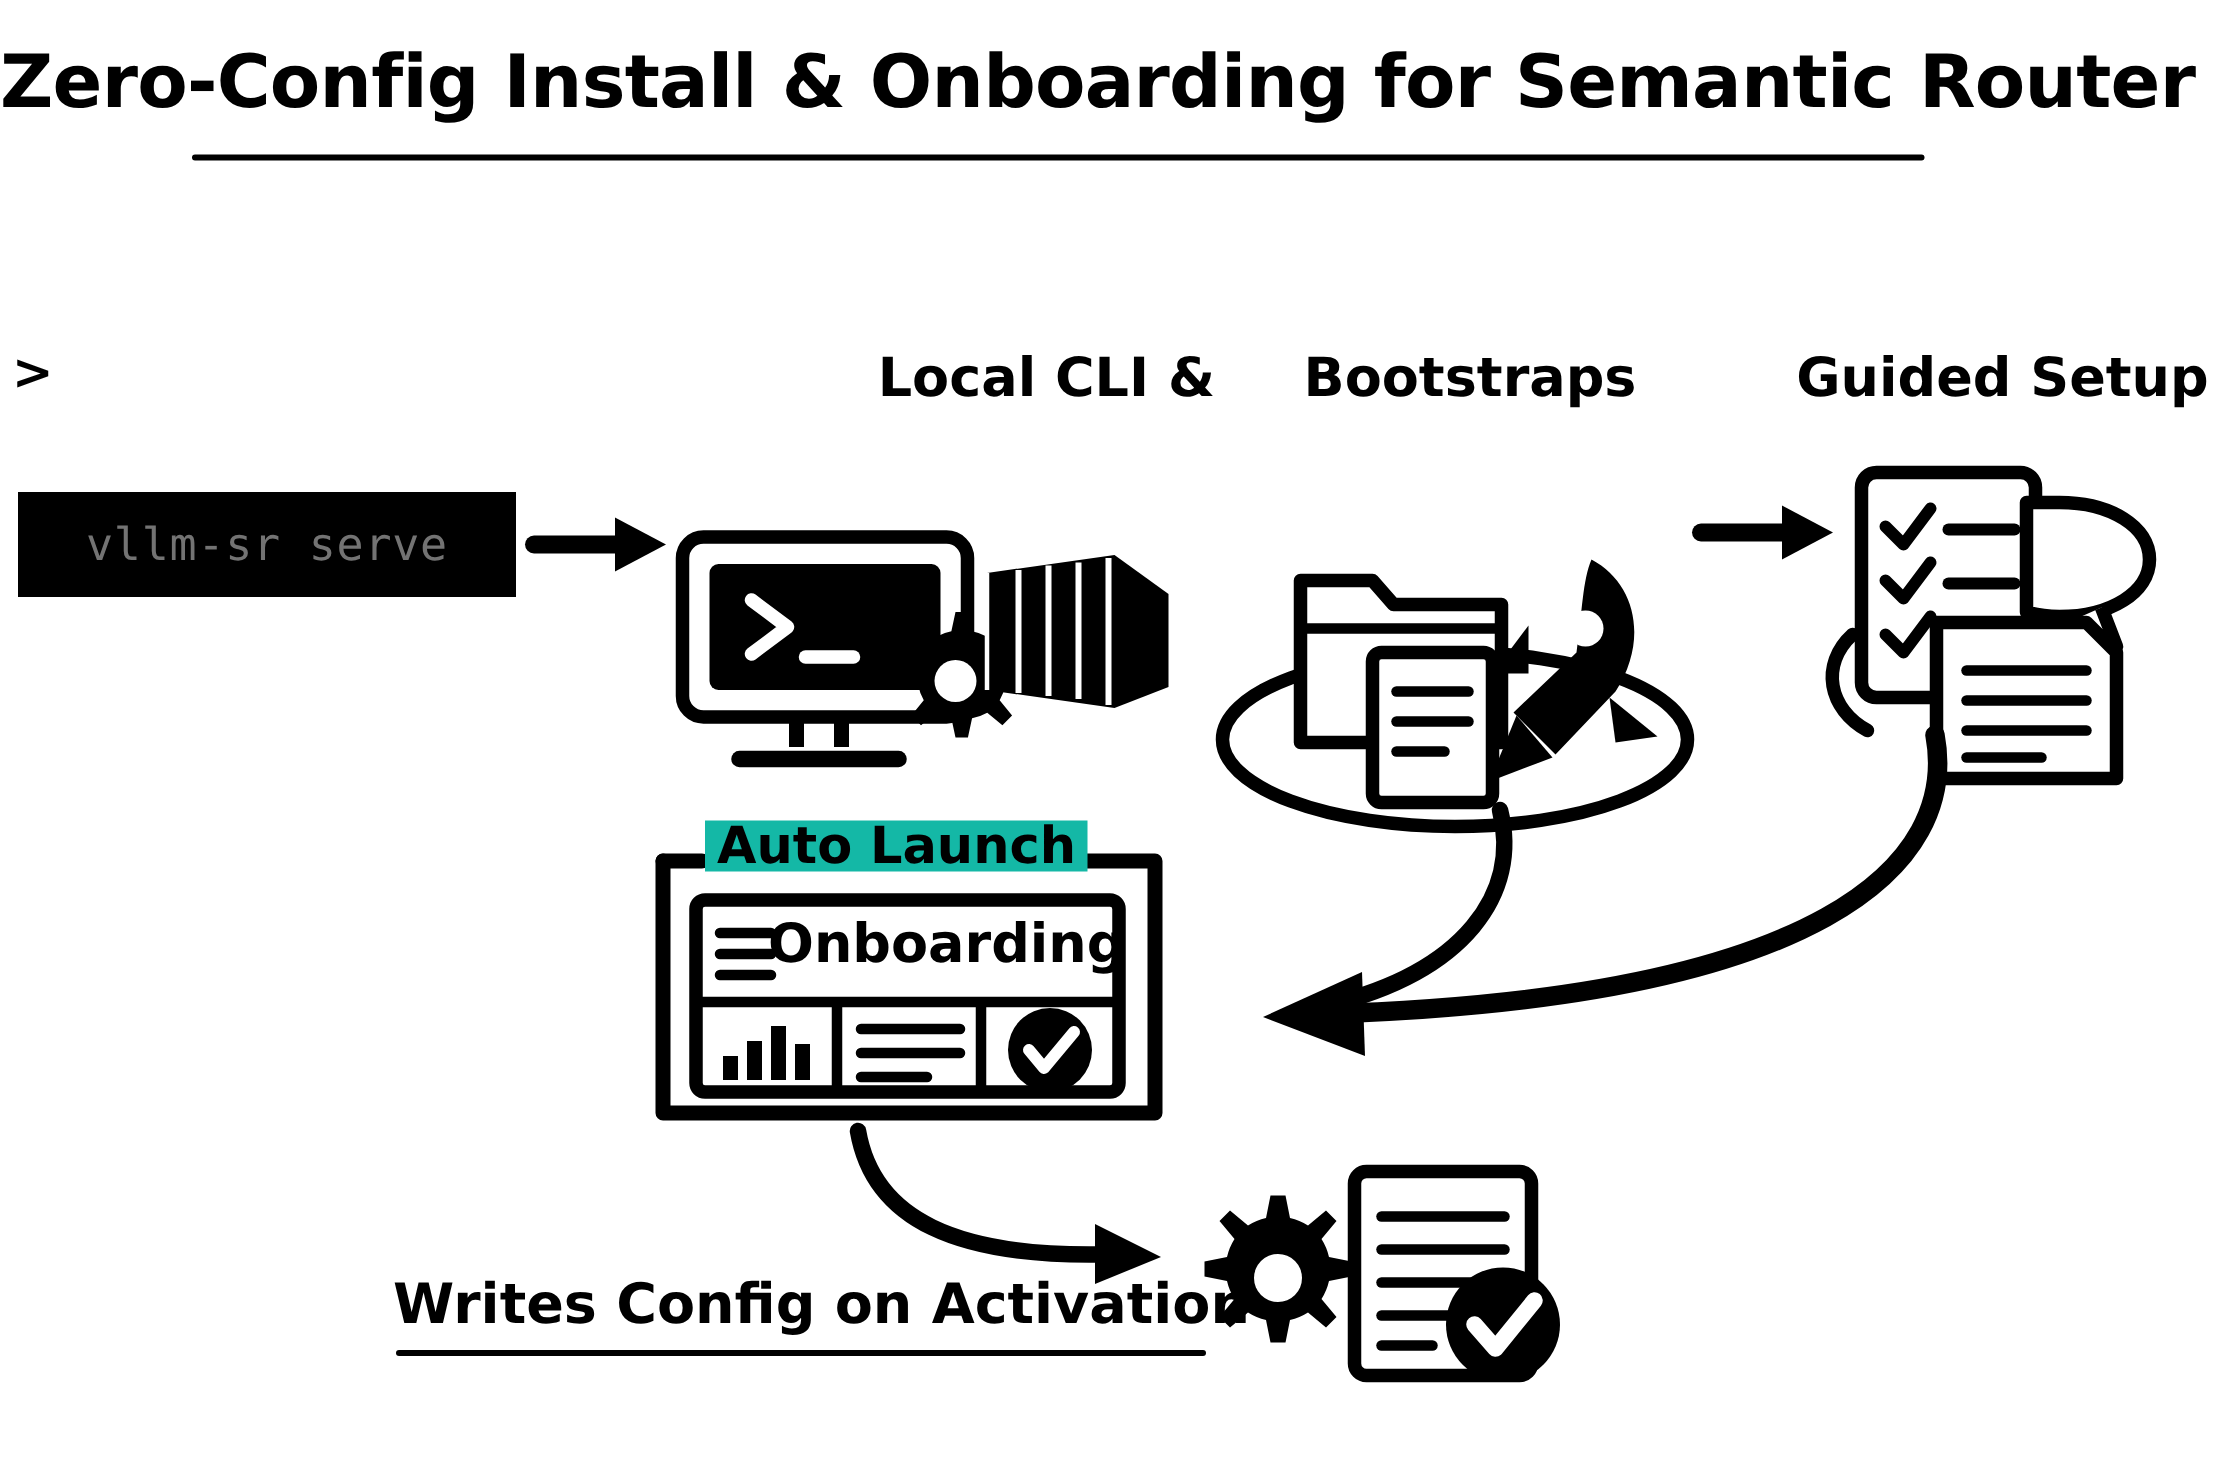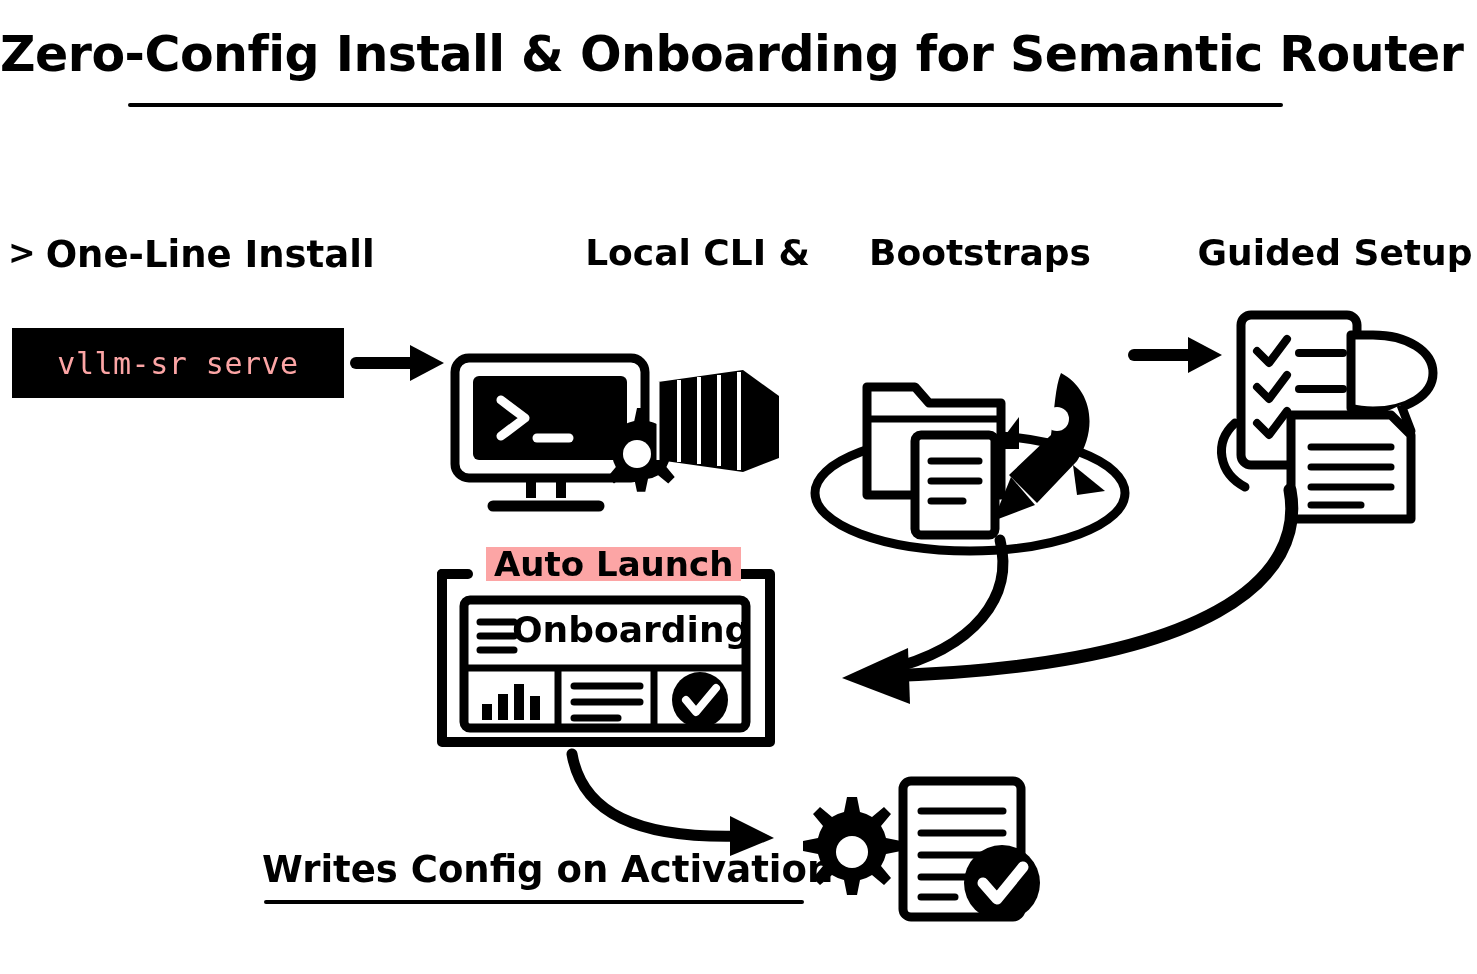--- a/index.html
+++ b/index.html
@@ -170,7 +170,6 @@
 
   <div class="abs" id="step1-label">
     <span id="chevron-icon">&gt;</span>
-    <span>One-Line Install</span>
   </div>
 
   <div class="abs" id="command-box">

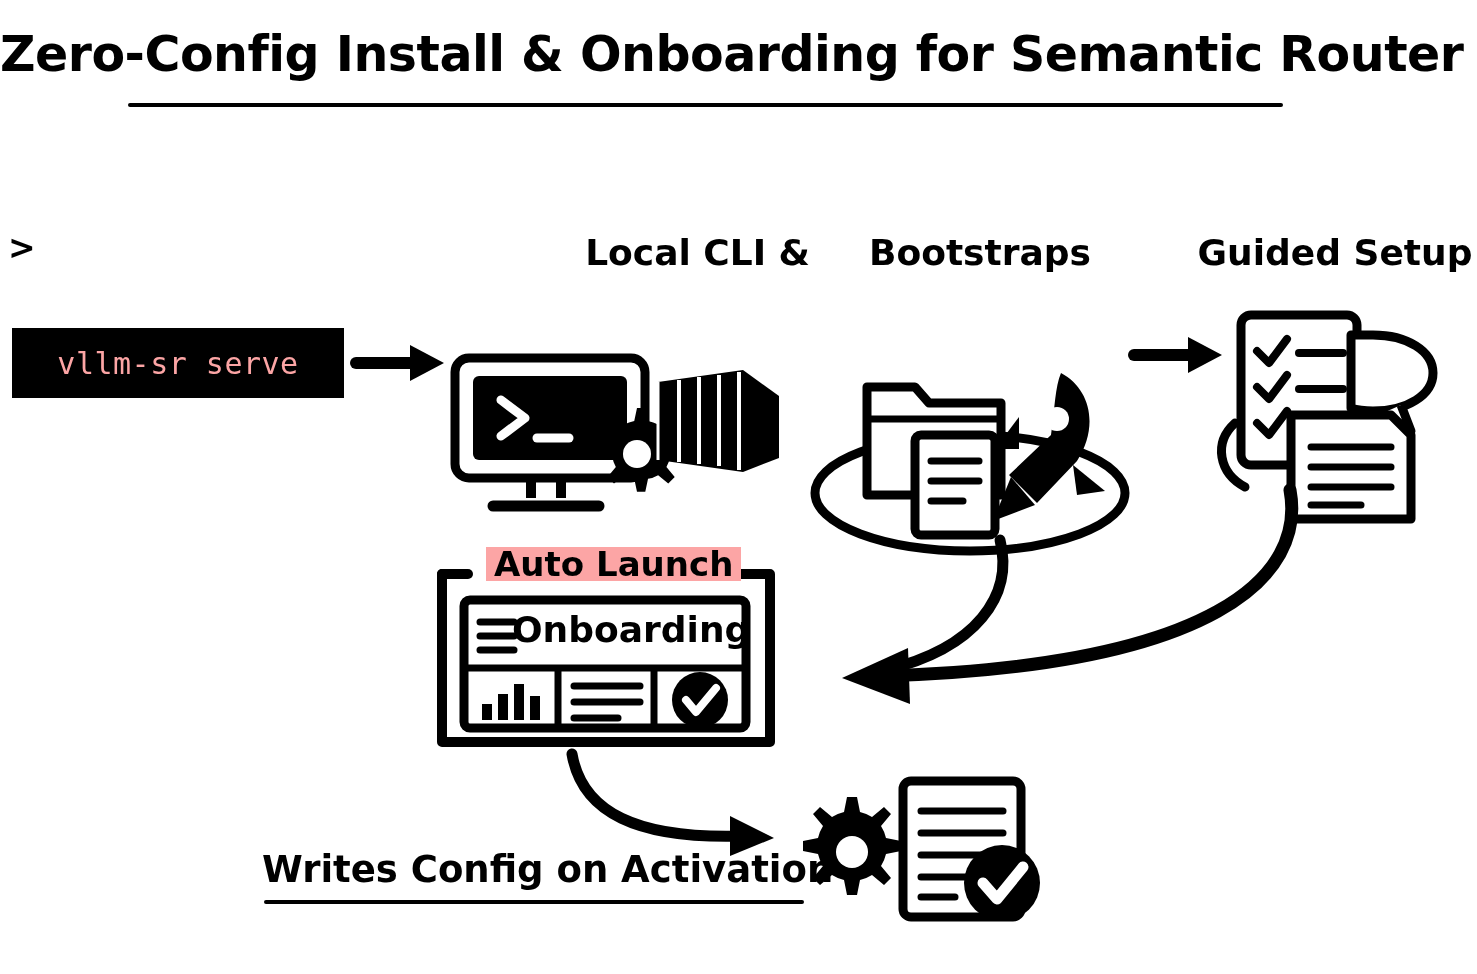--- a/index.html
+++ b/index.html
@@ -63,7 +63,7 @@
     width: 332px;
     height: 70px;
     background: #000;
-    color: #fca5a5;
+    color: #737373;
     display: flex;
     align-items: center;
     justify-content: center;

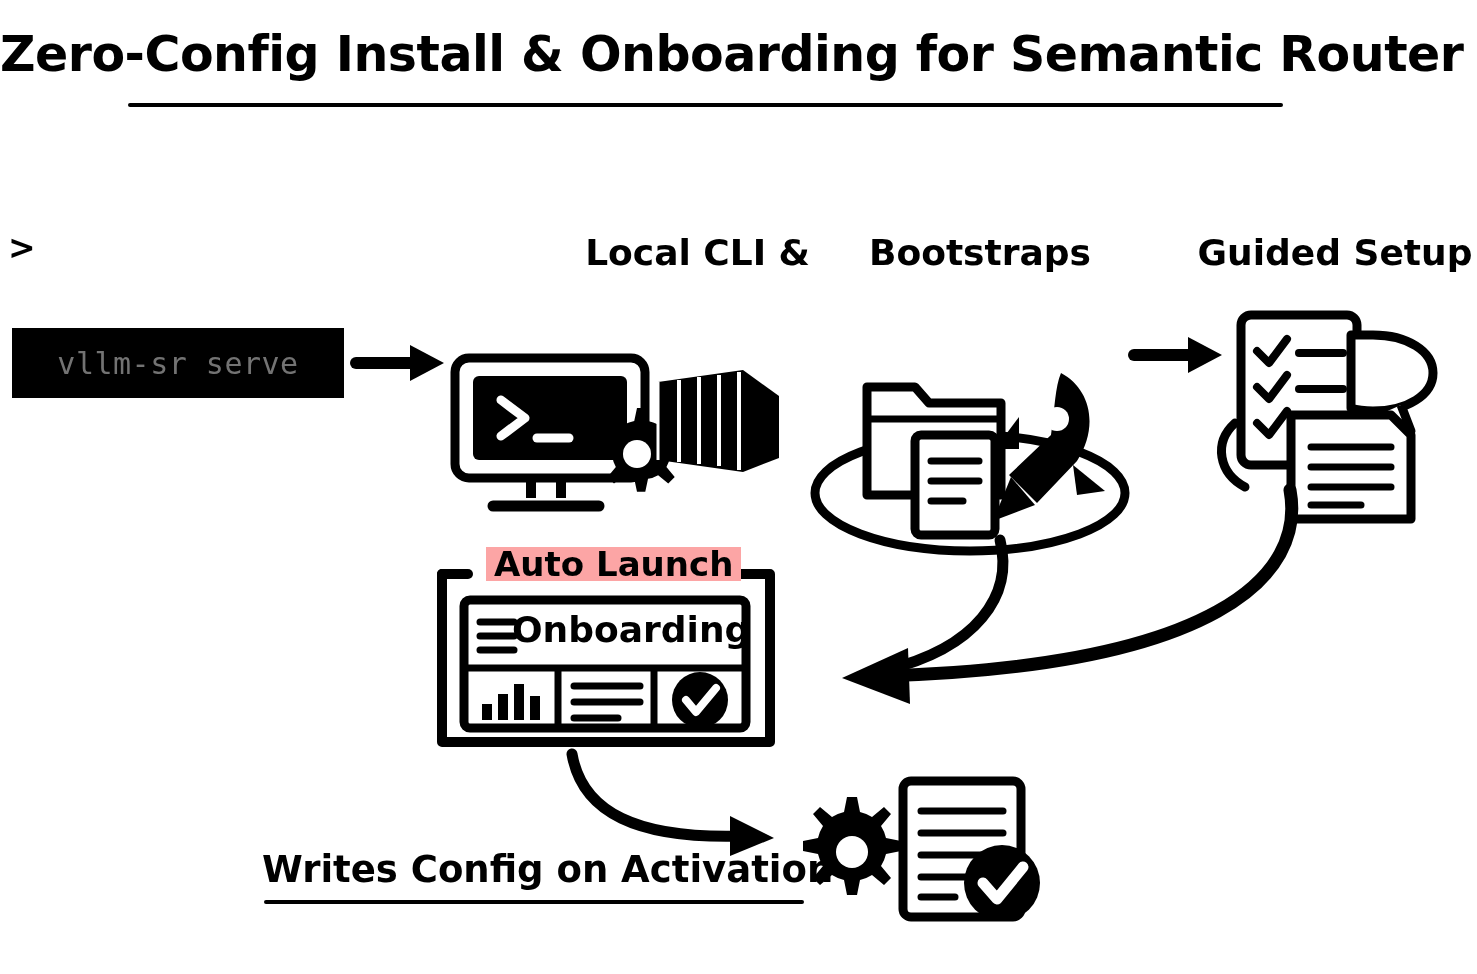--- a/index.html
+++ b/index.html
@@ -124,10 +124,9 @@
     top: 547px;
     font-size: 34px;
     font-weight: 700;
-    background: #fca5a5;
+    background: #14b8a6;
     padding: 0 8px;
     line-height: 1;
-    margin-left: 16px;
   }
   #dashboard-title {
     left: 512px;

